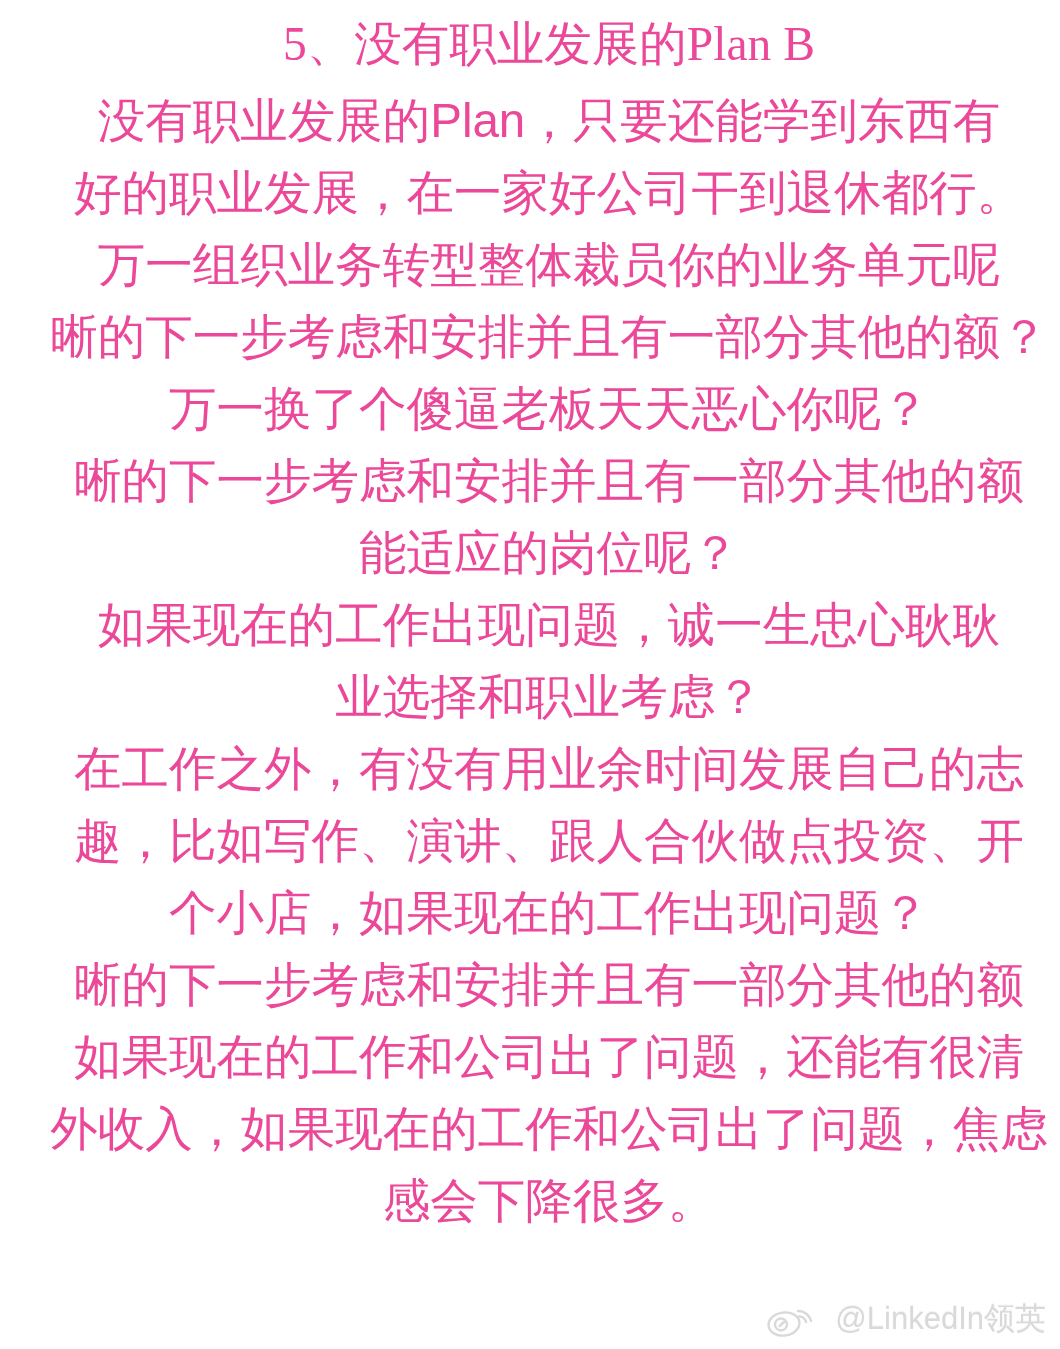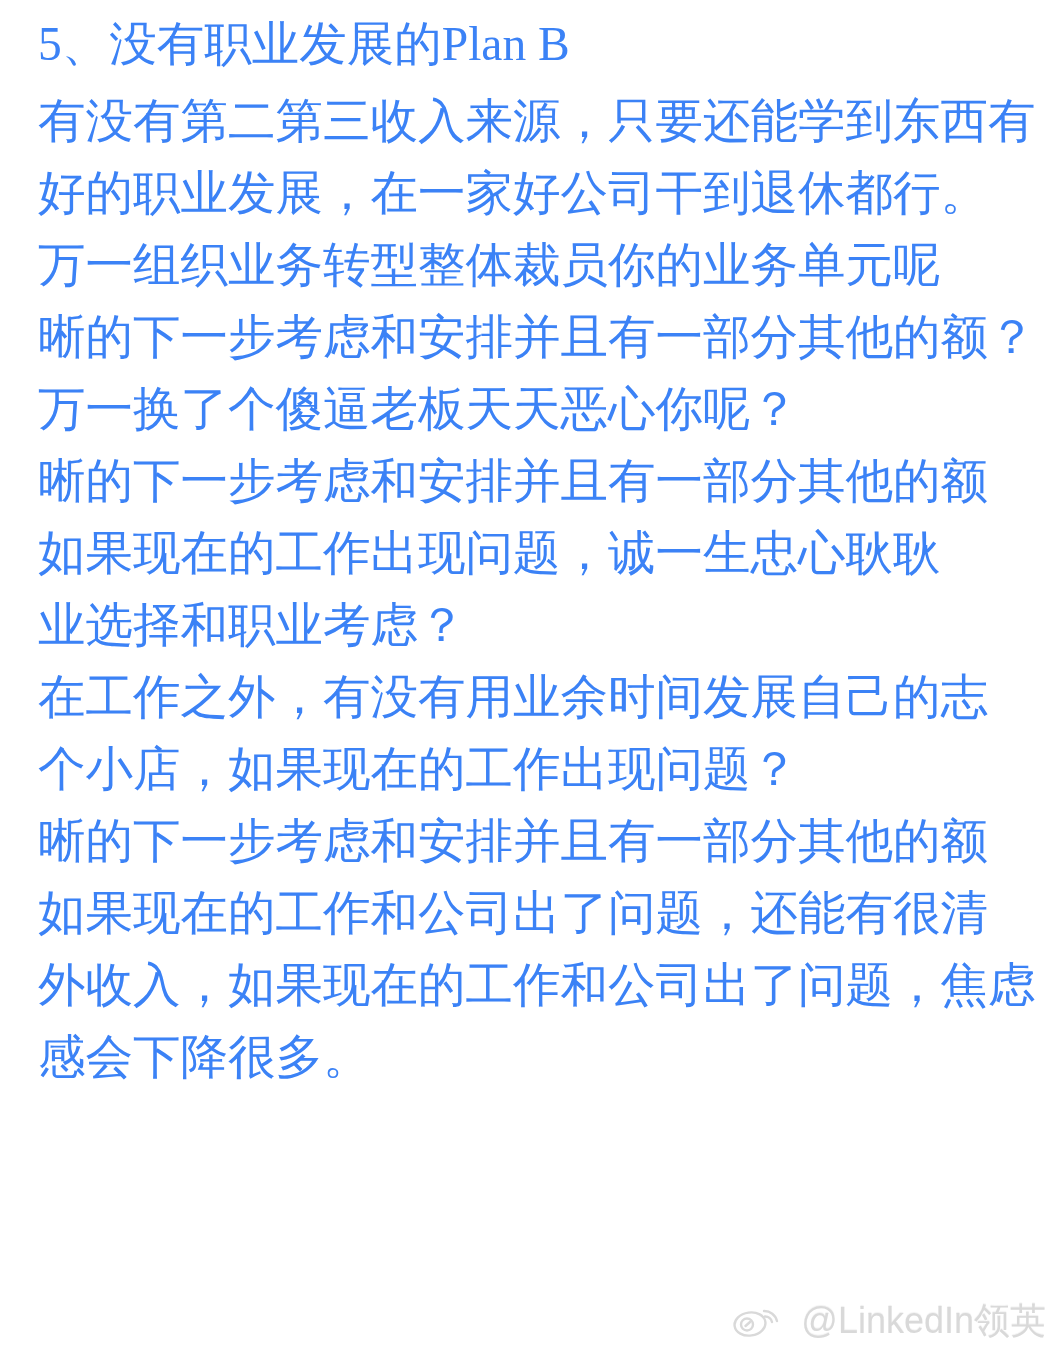--- a/index.html
+++ b/index.html
@@ -51,7 +51,7 @@
 </head>
 <body style="background: rgb(255, 255, 255);">
 
-<div class="article" style="color: #3b82f6;">
+<div class="article" style="color: #ec4899; text-align: center;">
   <div class="line heading">5、没有职业发展的Plan B</div>
   <div>
       <div class="line">有没有第二第三收入来源，只要还能学到东西有</div>

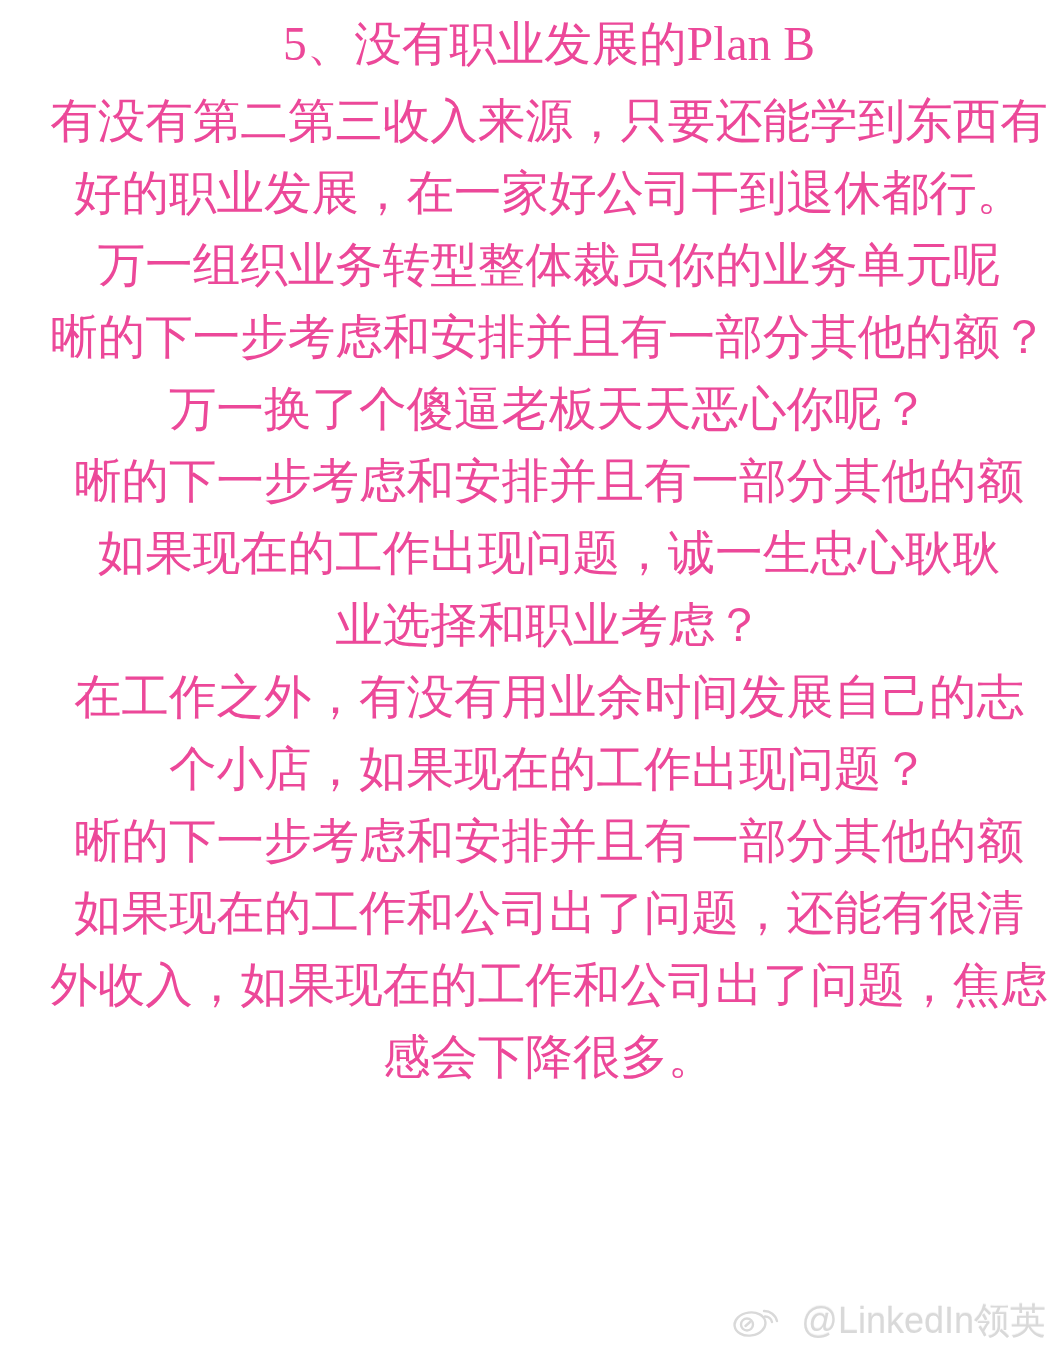--- a/index.html
+++ b/index.html
@@ -54,7 +54,7 @@
 <div class="article" style="color: #ec4899; text-align: center;">
   <div class="line heading">5、没有职业发展的Plan B</div>
   <div>
-      <div class="line">有没有第二第三收入来源，只要还能学到东西有</div>
+      <div class="line">没有职业发展的Plan，只要还能学到东西有</div>
       <div class="line">好的职业发展，在一家好公司干到退休都行。</div>
       <div class="line">万一组织业务转型整体裁员你的业务单元呢</div>
       <div class="line">晰的下一步考虑和安排并且有一部分其他的额？</div>

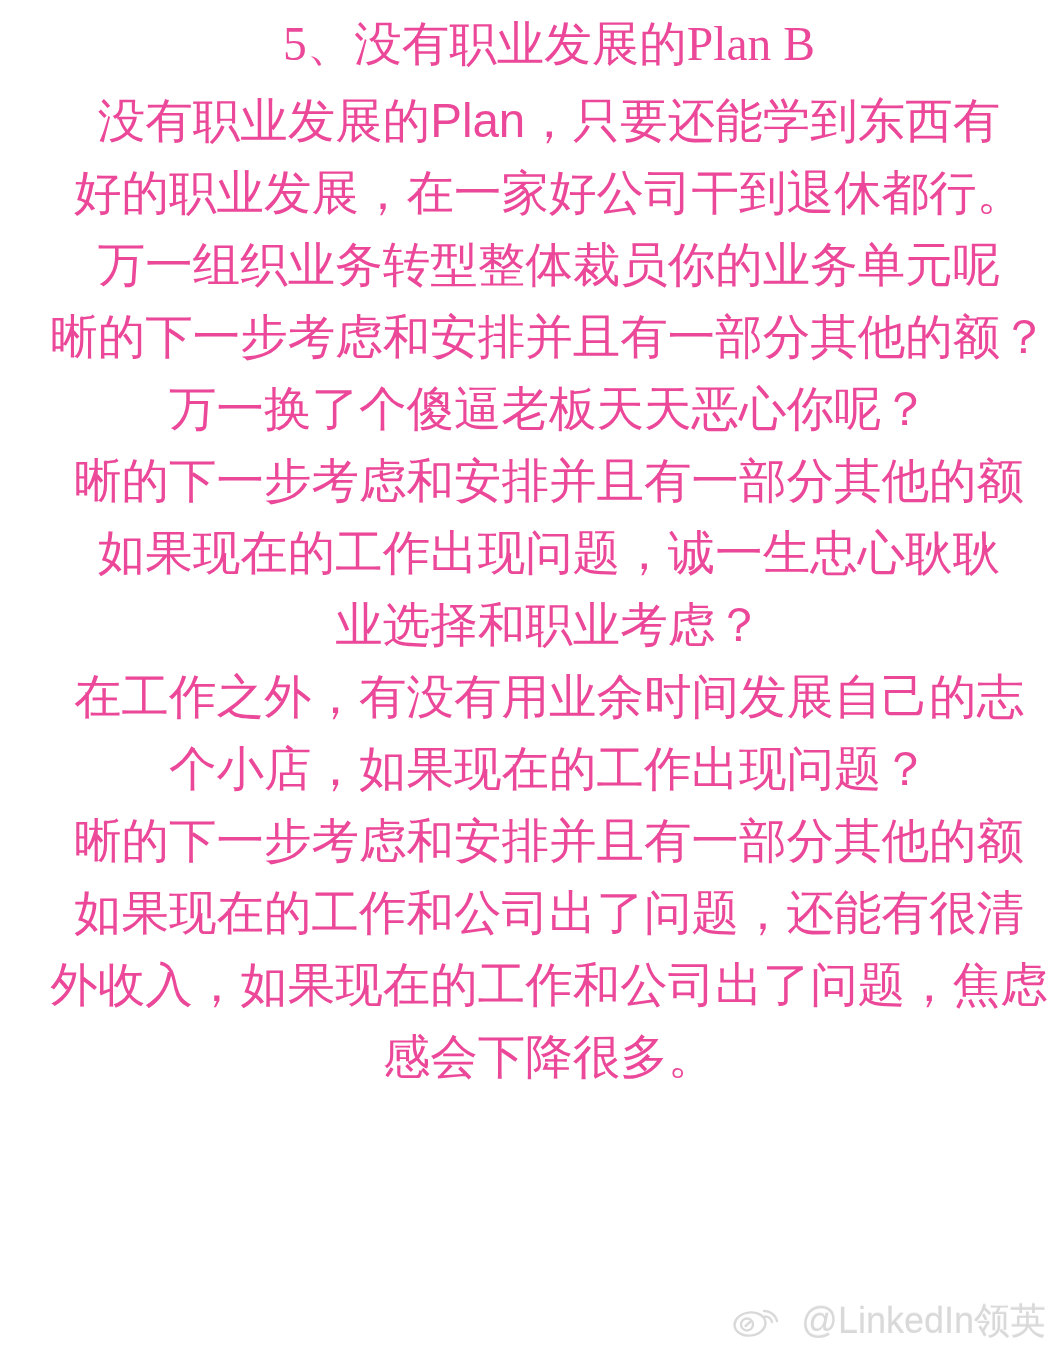--- a/index.html
+++ b/index.html
@@ -60,6 +60,7 @@
       <div class="line">晰的下一步考虑和安排并且有一部分其他的额？</div>
       <div class="line">万一换了个傻逼老板天天恶心你呢？</div>
       <div class="line">晰的下一步考虑和安排并且有一部分其他的额</div>
+      <div class="line">能适应的岗位呢？</div>
       <div class="line">如果现在的工作出现问题，诚一生忠心耿耿</div>
       <div class="line">业选择和职业考虑？</div>
       <div class="line">在工作之外，有没有用业余时间发展自己的志</div>

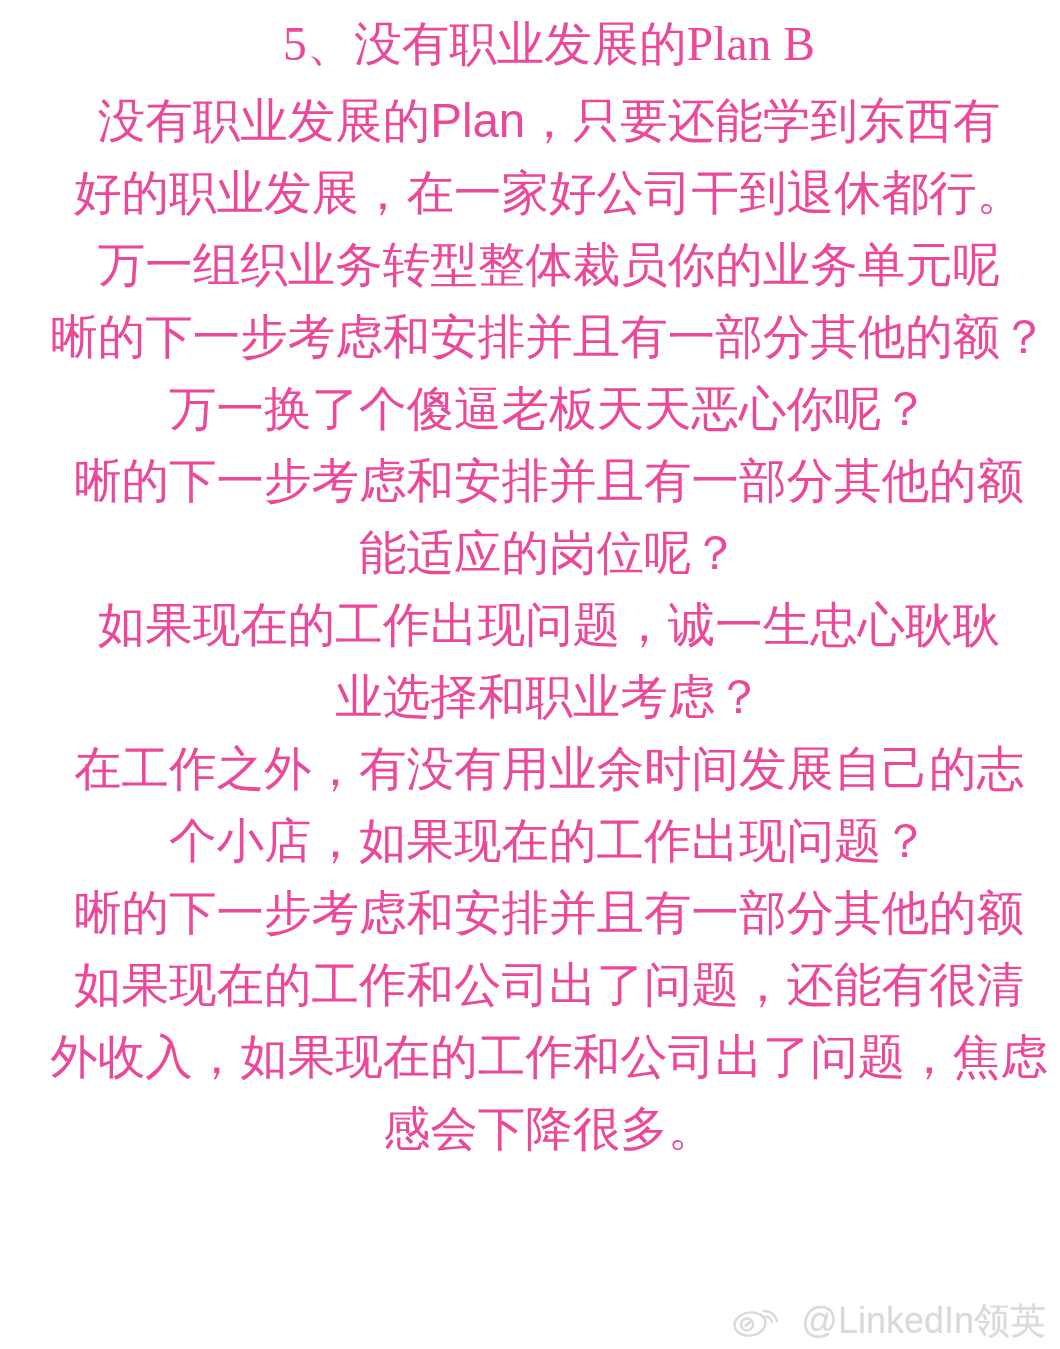--- a/index.html
+++ b/index.html
@@ -64,6 +64,7 @@
       <div class="line">如果现在的工作出现问题，诚一生忠心耿耿</div>
       <div class="line">业选择和职业考虑？</div>
       <div class="line">在工作之外，有没有用业余时间发展自己的志</div>
+      <div class="line">趣，比如写作、演讲、跟人合伙做点投资、开</div>
       <div class="line">个小店，如果现在的工作出现问题？</div>
       <div class="line">晰的下一步考虑和安排并且有一部分其他的额</div>
       <div class="line">如果现在的工作和公司出了问题，还能有很清</div>

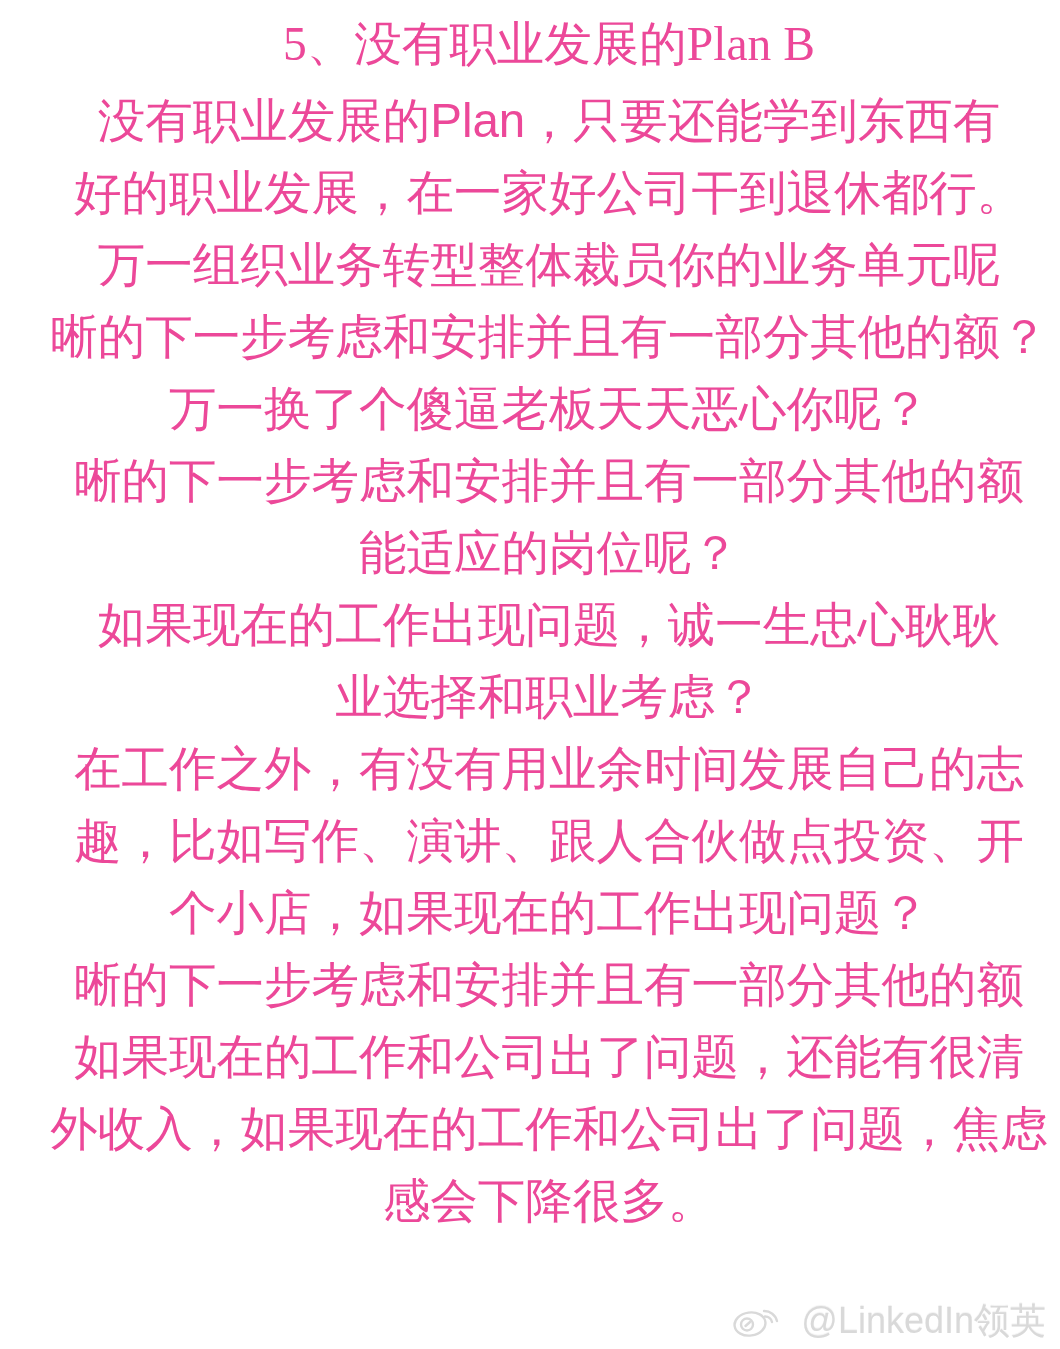--- a/index.html
+++ b/index.html
@@ -34,10 +34,10 @@
     right: 14px;
     bottom: 10px;
     display: flex;
-    align-items: flex-end;
+    align-items: center;
     gap: 16px;
     color: #d9d9d9;
-    font-size: 36px;
+    font-size: 31px;
     line-height: 1;
     text-shadow: 0 1px 0 rgba(255,255,255,0.9), 0 -1px 1px rgba(0,0,0,0.06);
     user-select: none;

